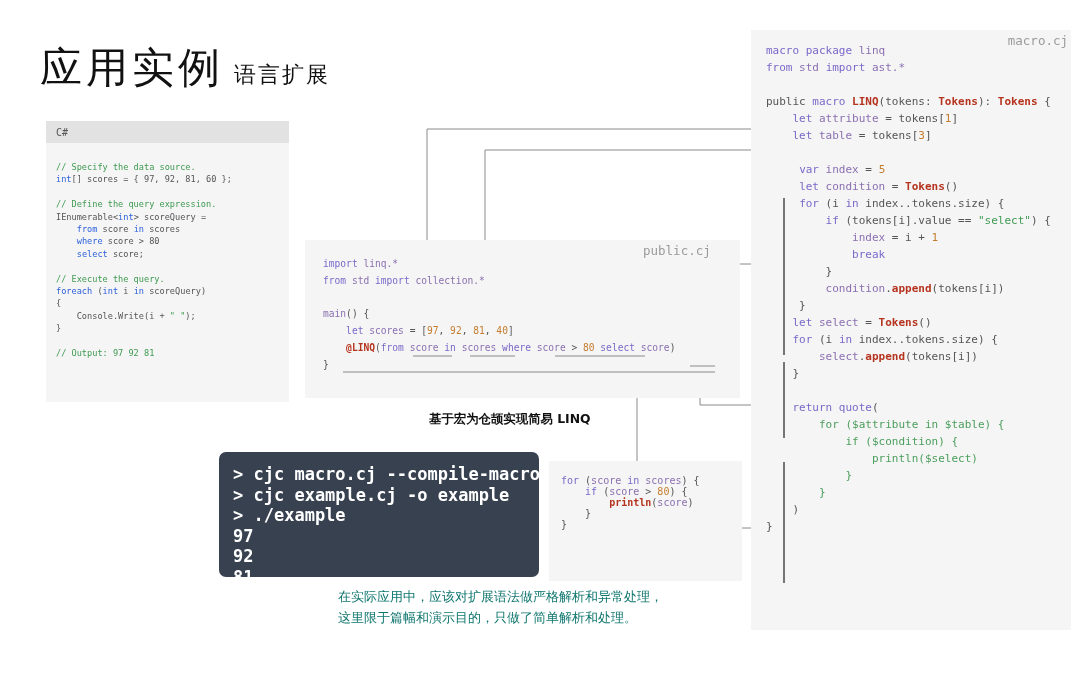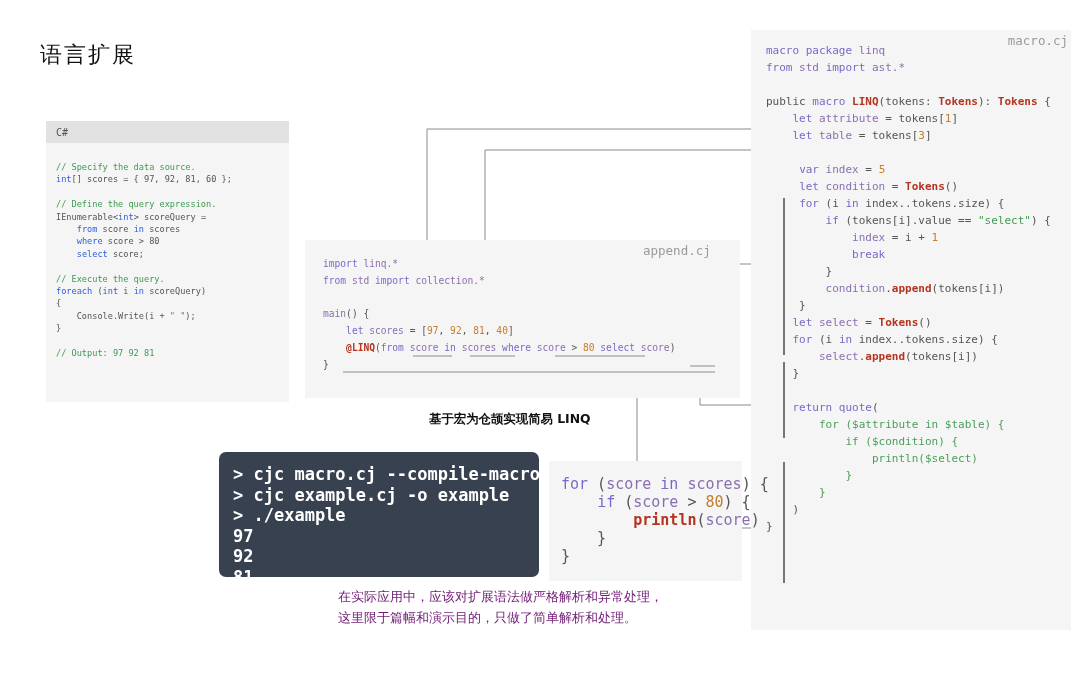--- a/index.html
+++ b/index.html
@@ -125,6 +125,7 @@
 <div class="stage">
 
   <div id="title-block">
+    <span id="title-main">应用实例</span>
     <span id="title-sub">语言扩展</span>
   </div>
 

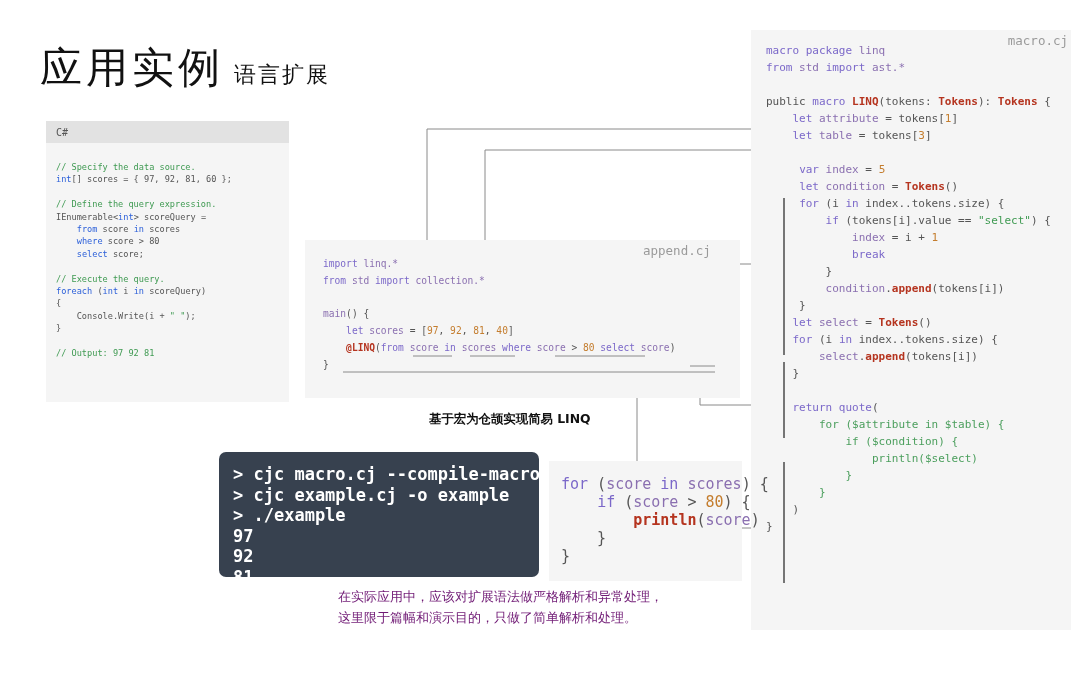--- a/index.html
+++ b/index.html
@@ -191,7 +191,7 @@
 <span class="pl">    </span><span class="typ">@LINQ</span><span class="pl">(</span><span class="kw">from</span><span class="idn"> score </span><span class="kw">in</span><span class="idn"> scores </span><span class="kw">where</span><span class="idn"> score</span><span class="pl"> &gt; </span><span class="num">80</span><span class="idn"> </span><span class="kw">select</span><span class="idn"> score</span><span class="pl">)</span>
 <span class="pl">}</span></div>
   </div>
-  <span class="filelabel" id="example-filelabel">append.cj</span>
+  <span class="filelabel" id="example-filelabel">public.cj</span>
 
   <svg style="position:absolute;left:0;top:0;width:1080px;height:680px;">
     <g stroke="#8a8a8a" stroke-width="1">

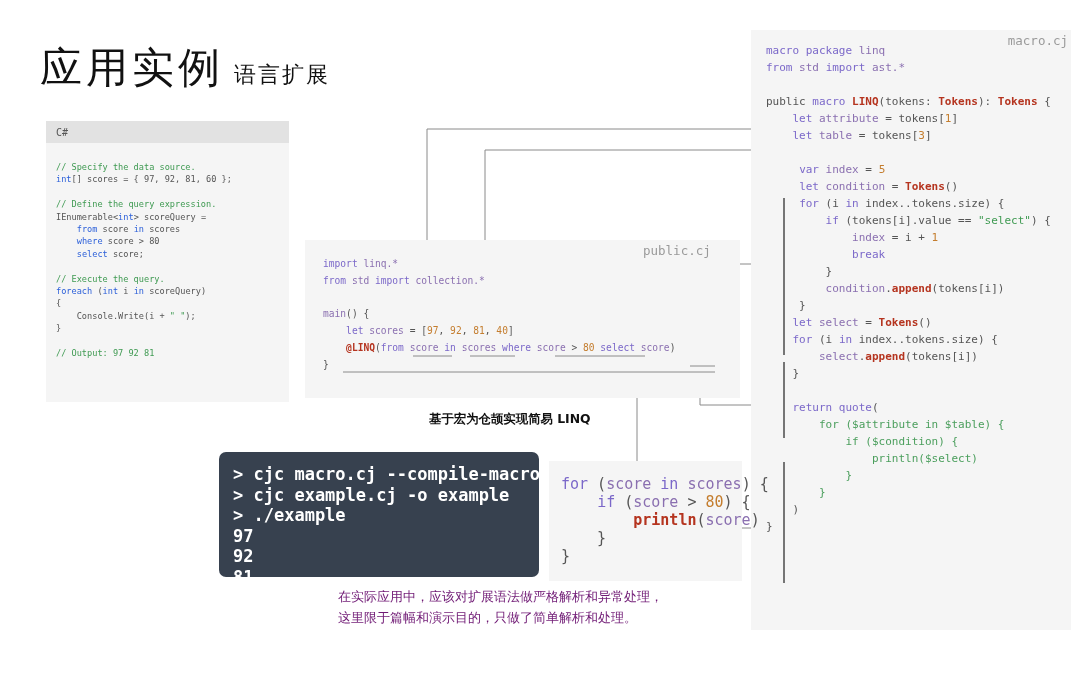--- a/index.html
+++ b/index.html
@@ -84,7 +84,7 @@
 
   
   #expanded-panel { left: 549px; top: 461px; width: 193px; height: 120px; }
-  #expanded-panel .code-body { font-size: 15px; line-height: 18px; padding: 14px 0 0 12px; }
+  #expanded-panel .code-body { font-size: 10px; line-height: 11px; padding: 14px 0 0 12px; }
 
   
   #terminal {

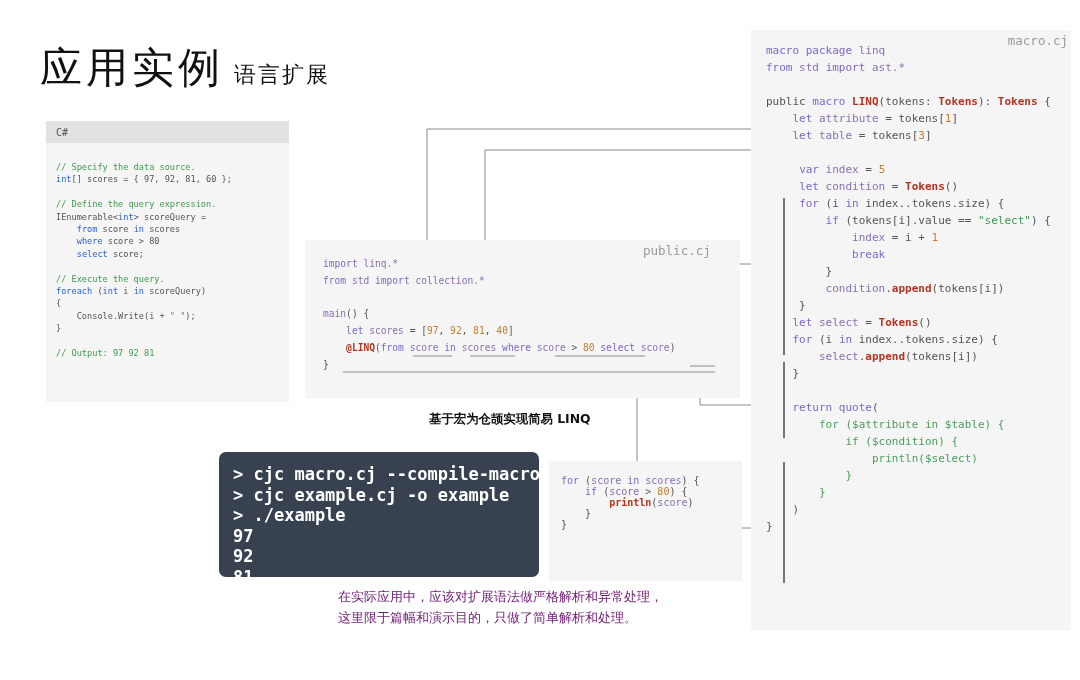--- a/index.html
+++ b/index.html
@@ -112,7 +112,7 @@
   #note {
     position: absolute; left: 338px; top: 586px;
     font-family: "DejaVu Sans", "Liberation Sans", sans-serif;
-    font-size: 13px; line-height: 21px; color: #701a75;
+    font-size: 13px; line-height: 21px; color: #0f766e;
     white-space: pre-line;
   }
 

